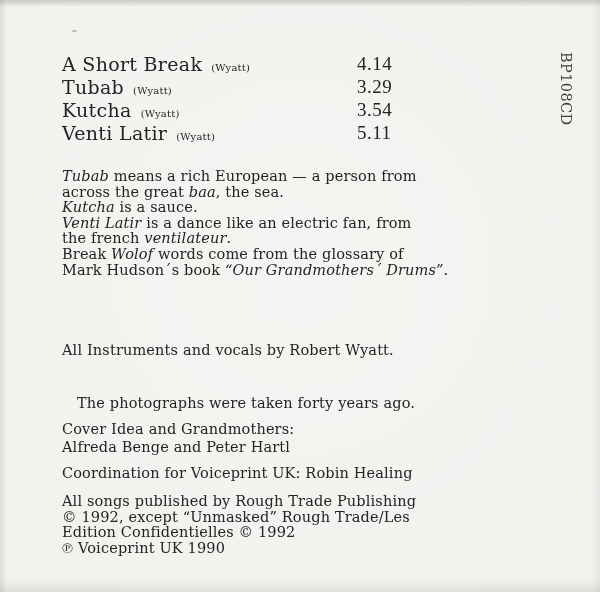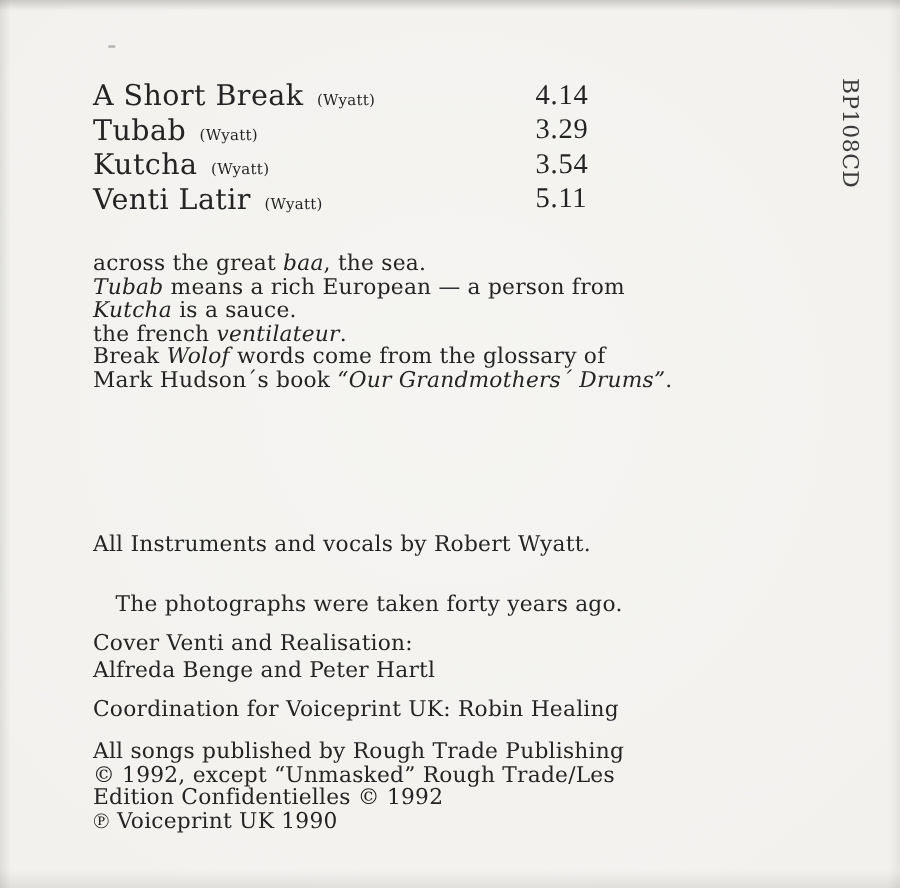--- a/index.html
+++ b/index.html
@@ -82,8 +82,8 @@
 </div>
 
 <div class="glossary">
+  <div class="gloss-line"><span class="it">Tubab</span><span> means a rich European — a person from</span></div>
   <div class="gloss-line"><span>across the great </span><span class="it">baa</span><span>, the sea.</span></div>
-  <div class="gloss-line"><span class="it">Tubab</span><span> means a rich European — a person from</span></div>
   <div class="gloss-line"><span class="it">Kutcha</span><span> is a sauce.</span></div>
   <div class="gloss-line"><span>the french </span><span class="it">ventilateur</span><span>.</span></div>
   <div class="gloss-line"><span>Break </span><span class="it">Wolof</span><span> words come from the glossary of</span></div>

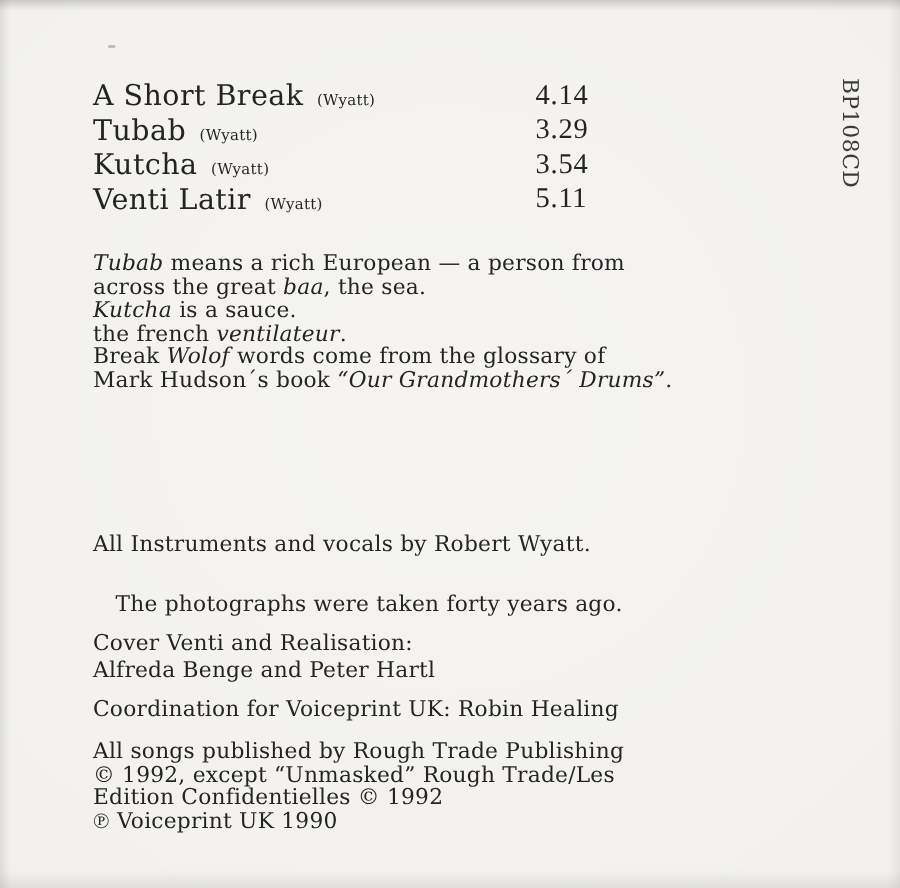--- a/index.html
+++ b/index.html
@@ -85,6 +85,7 @@
   <div class="gloss-line"><span class="it">Tubab</span><span> means a rich European — a person from</span></div>
   <div class="gloss-line"><span>across the great </span><span class="it">baa</span><span>, the sea.</span></div>
   <div class="gloss-line"><span class="it">Kutcha</span><span> is a sauce.</span></div>
+  <div class="gloss-line"><span class="it">Venti Latir</span><span> is a dance like an electric fan, from</span></div>
   <div class="gloss-line"><span>the french </span><span class="it">ventilateur</span><span>.</span></div>
   <div class="gloss-line"><span>Break </span><span class="it">Wolof</span><span> words come from the glossary of</span></div>
   <div class="gloss-line"><span>Mark Hudson´s book </span><span class="it">“Our Grandmothers´ Drums”</span><span>.</span></div>

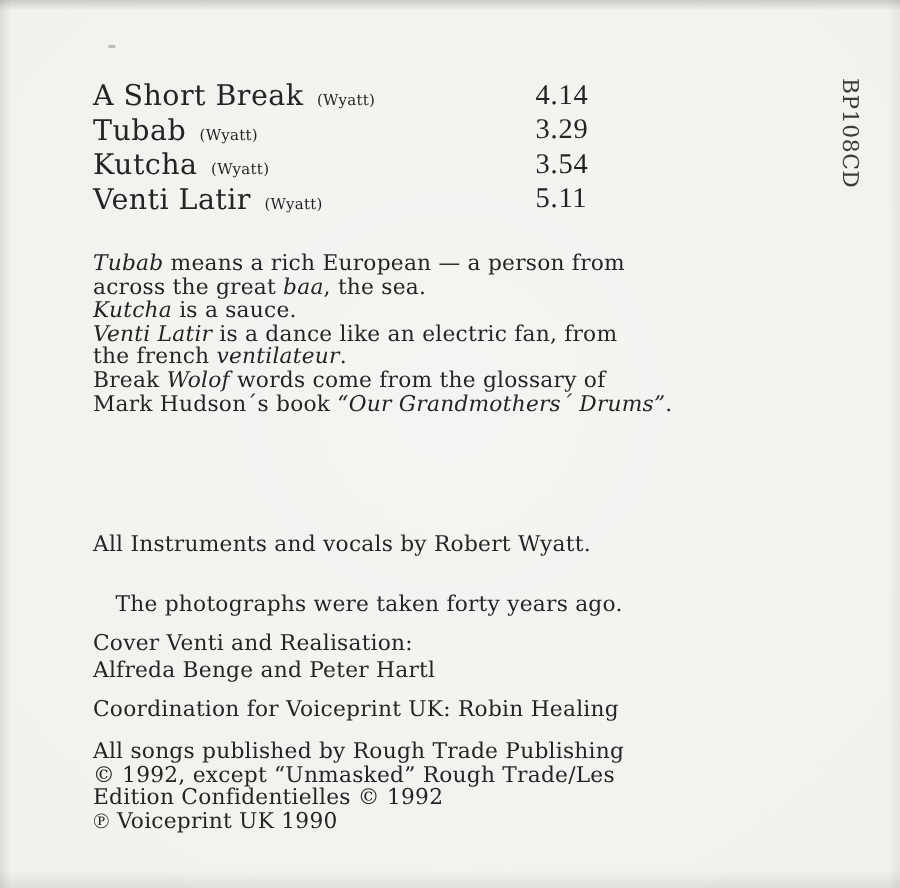--- a/index.html
+++ b/index.html
@@ -42,7 +42,7 @@
   
   .credits-p { position: absolute; left: 62px; }
   .credit-line { white-space: nowrap; font-size: 14.5px; letter-spacing: .15px; }
-  .p1 { top: 355px; text-align: right; } .p1 .credit-line { line-height: 17.6px; }
+  .p1 { top: 342px; text-align: right; } .p1 .credit-line { line-height: 17.6px; }
   .p2 { top: 395px; } .p2 .credit-line { line-height: 17.6px; margin-left: 15px; }
   .p3 { top: 421px; } .p3 .credit-line { line-height: 17.6px; }
   .p4 { top: 465px; } .p4 .credit-line { line-height: 17.6px; }

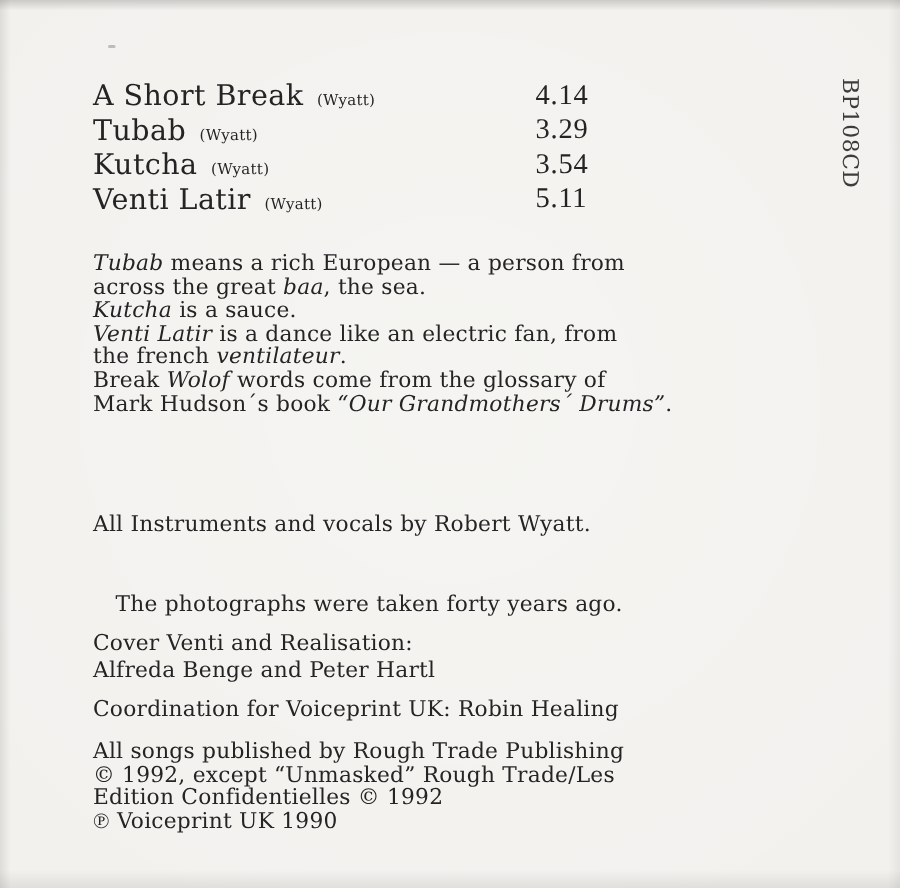--- a/index.html
+++ b/index.html
@@ -100,7 +100,7 @@
 </div>
 
 <div class="credits-p p3">
-  <div class="credit-line">Cover Venti and Realisation:</div>
+  <div class="credit-line">Cover Idea and Grandmothers:</div>
   <div class="credit-line">Alfreda Benge and Peter Hartl</div>
 </div>
 

